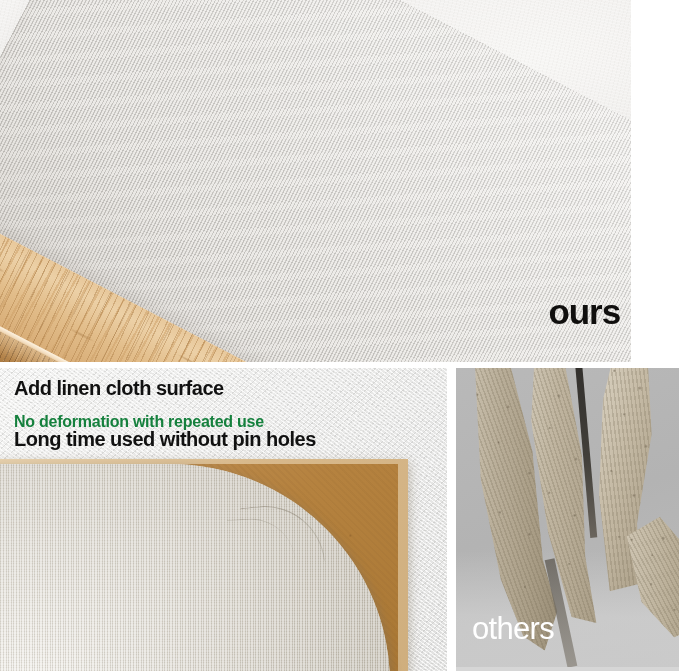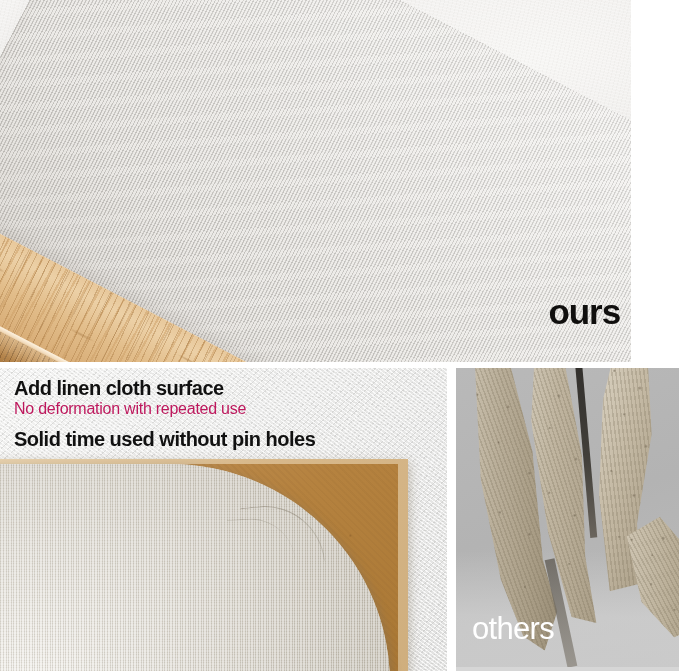--- a/index.html
+++ b/index.html
@@ -151,7 +151,7 @@
 
   
   .bl-t1{position:absolute;left:14px;top:9px;font-size:20px;font-weight:700;color:#111;letter-spacing:-.5px;line-height:1.12;}
-  .bl-t2{position:absolute;left:14px;top:32px;font-size:16px;font-weight:400;color:#be185d;letter-spacing:-.25px;line-height:1.12;}
+  .bl-t2{position:absolute;left:14px;top:45px;font-size:16px;font-weight:700;color:#15803d;letter-spacing:-.25px;line-height:1.12;}
   .bl-t3{position:absolute;left:14px;top:60px;font-size:20px;font-weight:700;color:#111;letter-spacing:-.5px;line-height:1.12;}
 
   

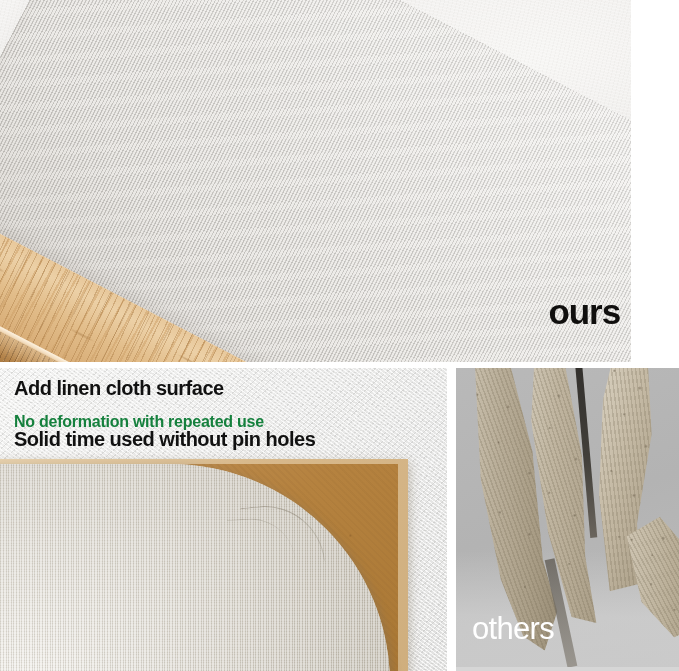--- a/index.html
+++ b/index.html
@@ -231,7 +231,7 @@
 
     <div class="bl-t1">Add  linen cloth surface</div>
     <div class="bl-t2">No deformation with repeated use</div>
-    <div class="bl-t3">Solid time used without pin holes</div>
+    <div class="bl-t3">Long time used without pin holes</div>
   </div>
 
   <div class="panel-br">

